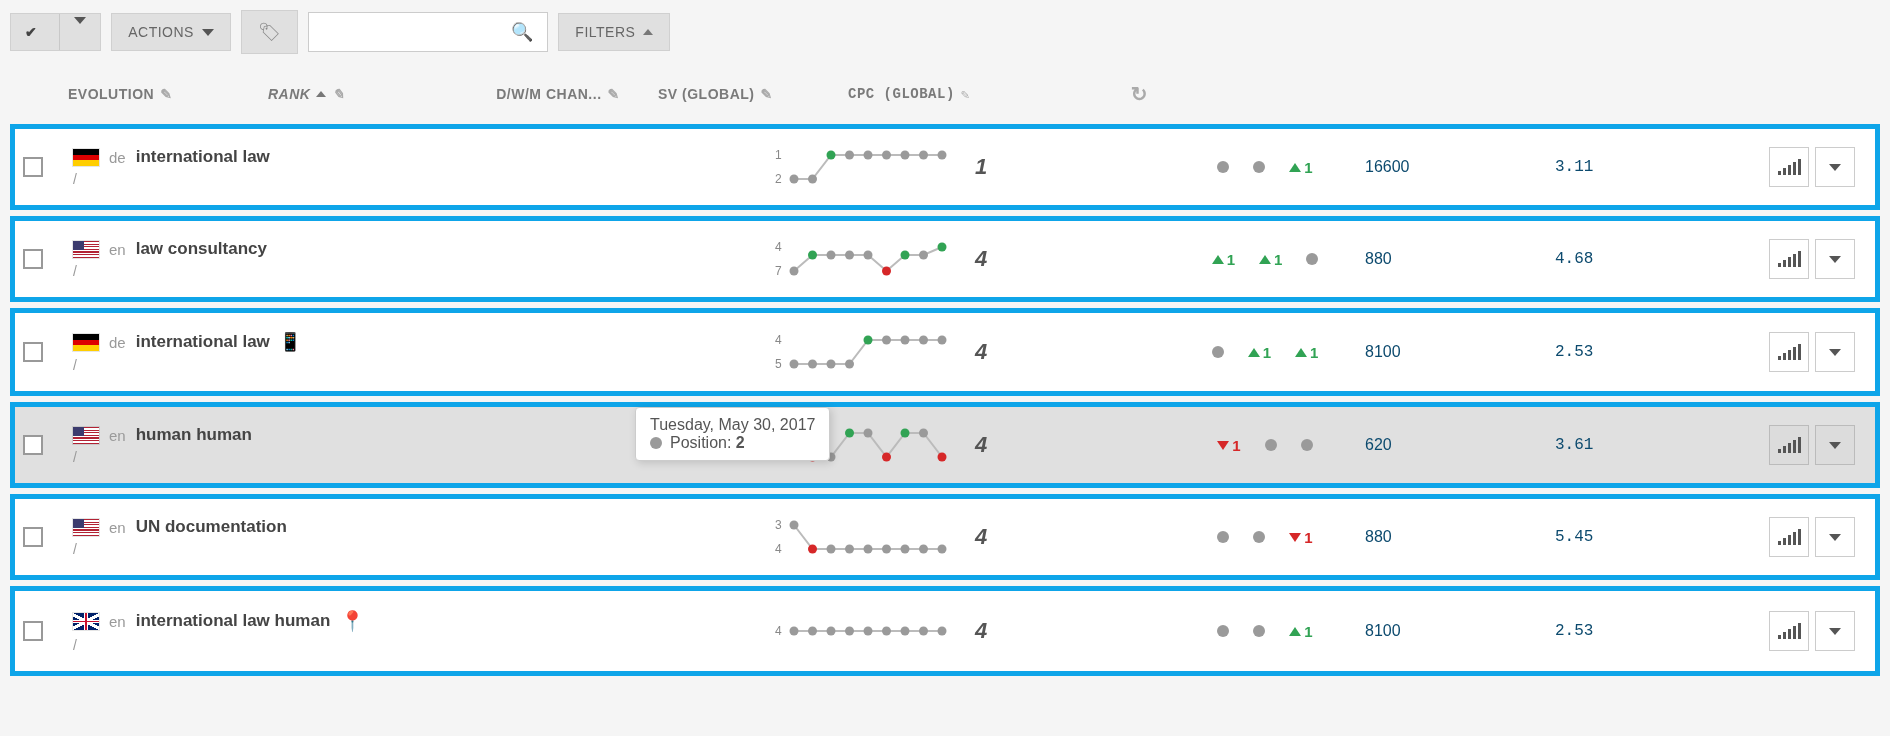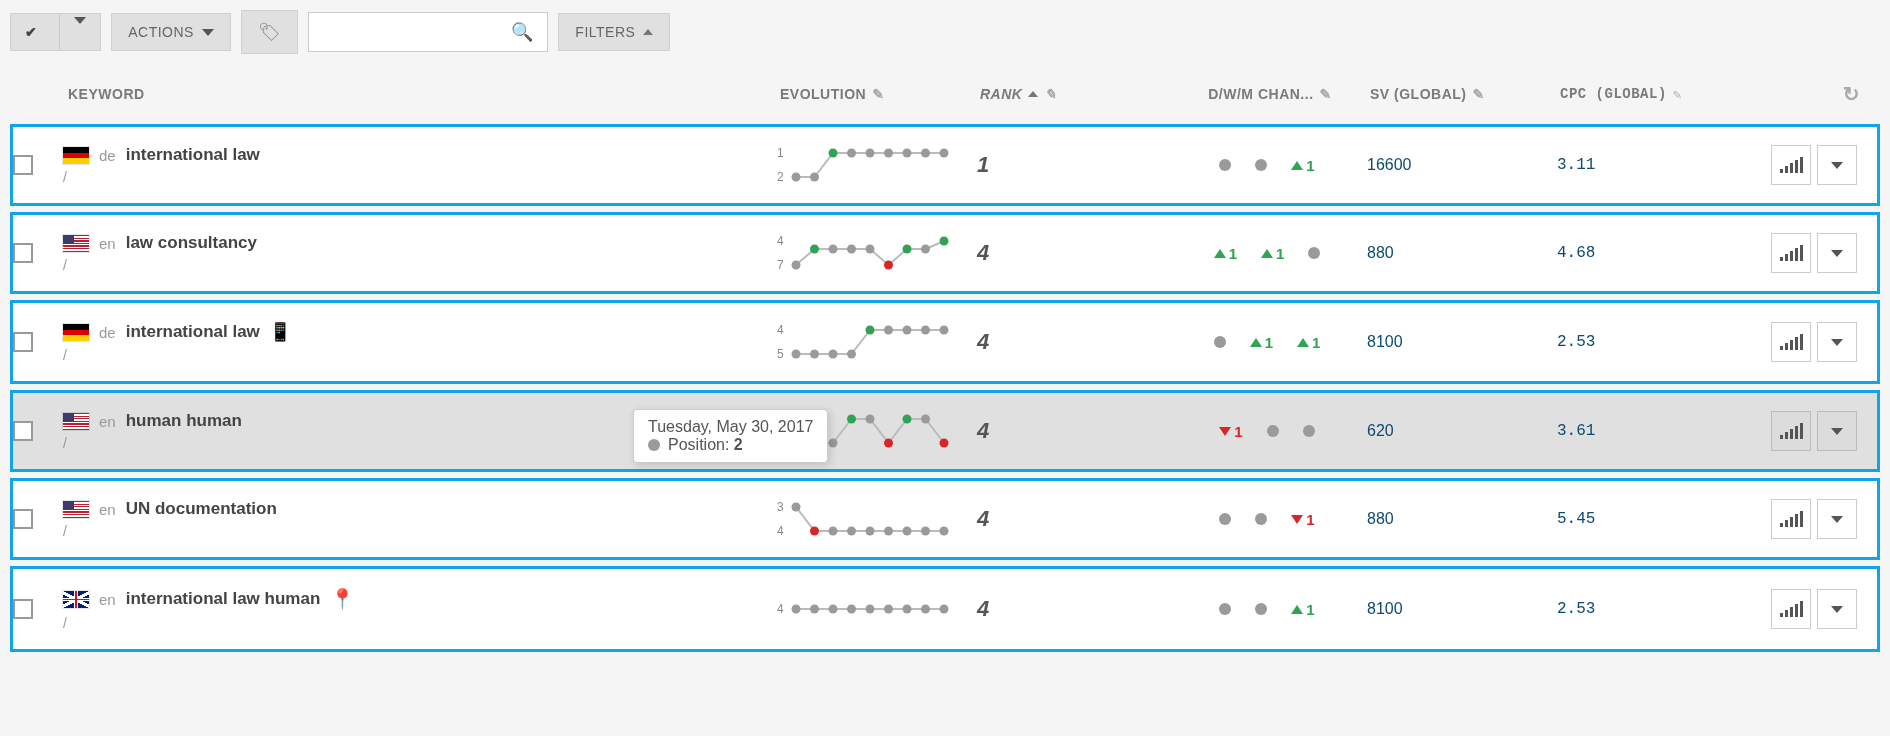--- a/index.html
+++ b/index.html
@@ -100,9 +100,6 @@
 <div class="table">
   <div class="thead">
     <div class="col col-check"></div>
-    <div class="col col-kw">
-        <span>KEYWORD</span>
-      </div>
     <div class="col col-evo">
         <span>EVOLUTION</span>
         <span class="edit">✎</span>

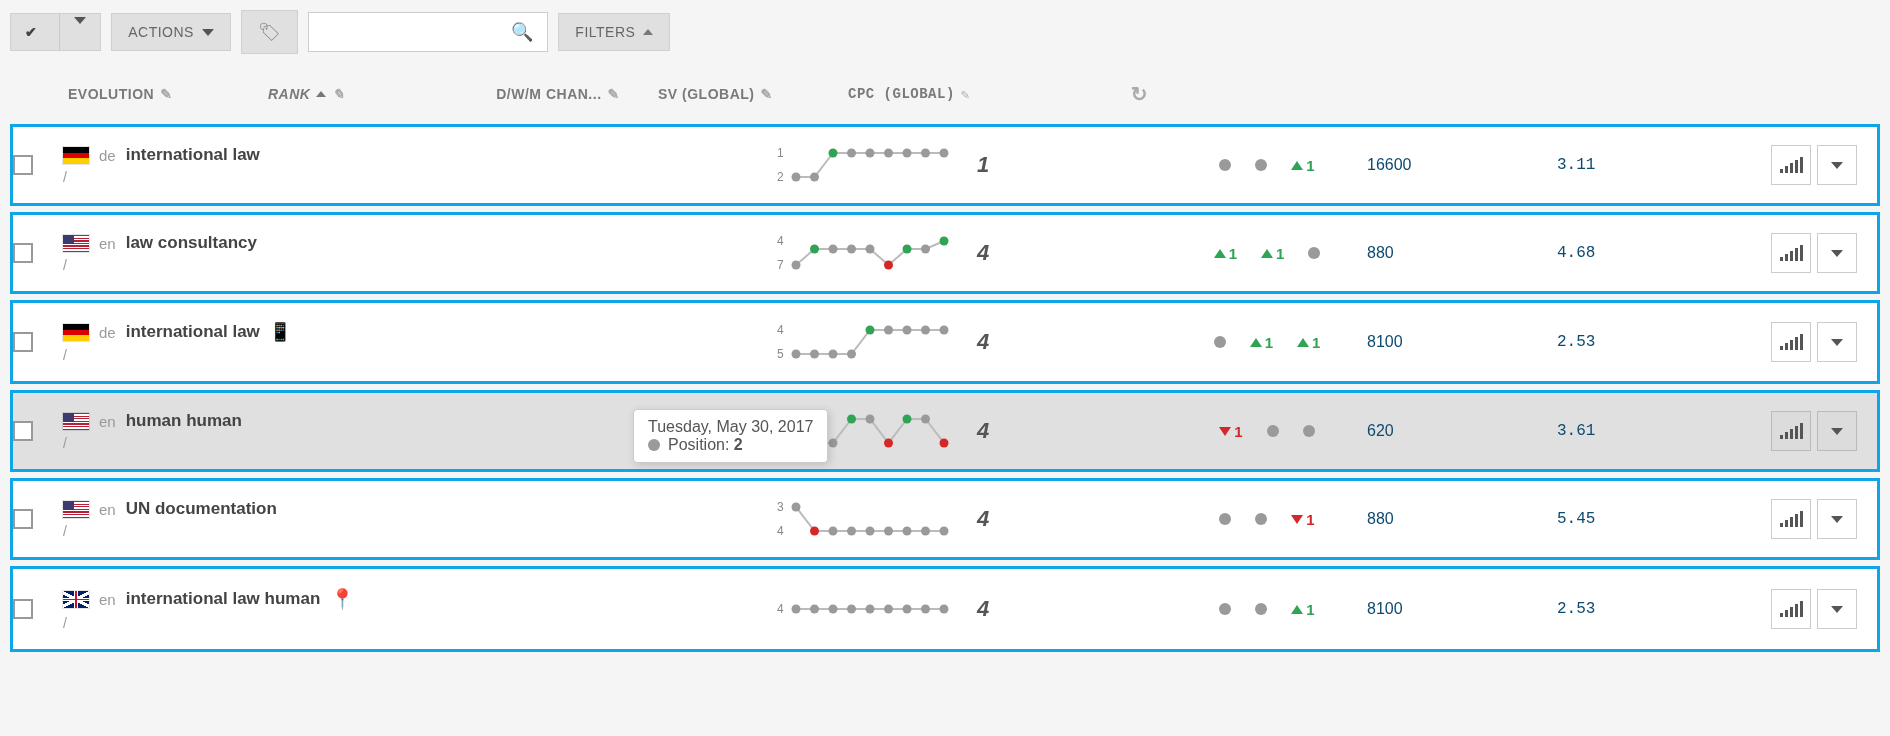--- a/index.html
+++ b/index.html
@@ -22,7 +22,7 @@
 .col-sv { flex: 0 0 190px; }
 .col-cpc { flex: 0 0 200px; font-family: Liberation Mono, monospace; }
 .col-act { flex: 0 0 100px; justify-content: flex-end; }
-.row { display: flex; align-items: center; background: #fff; border: 3px solid #0ea5e9; padding: 18px 20px 18px 0; margin-bottom: 6px; position: relative; }
+.row { display: flex; align-items: center; background: #fff; border: 5px solid #0ea5e9; padding: 18px 20px 18px 8px; margin-bottom: 6px; position: relative; }
 .row.hover { background: #e0e0e0; }
 .check { width: 20px; height: 20px; border: 2px solid #999; background: #fff; display: inline-block; }
 .kw-wrap { display: flex; flex-direction: column; gap: 4px; }

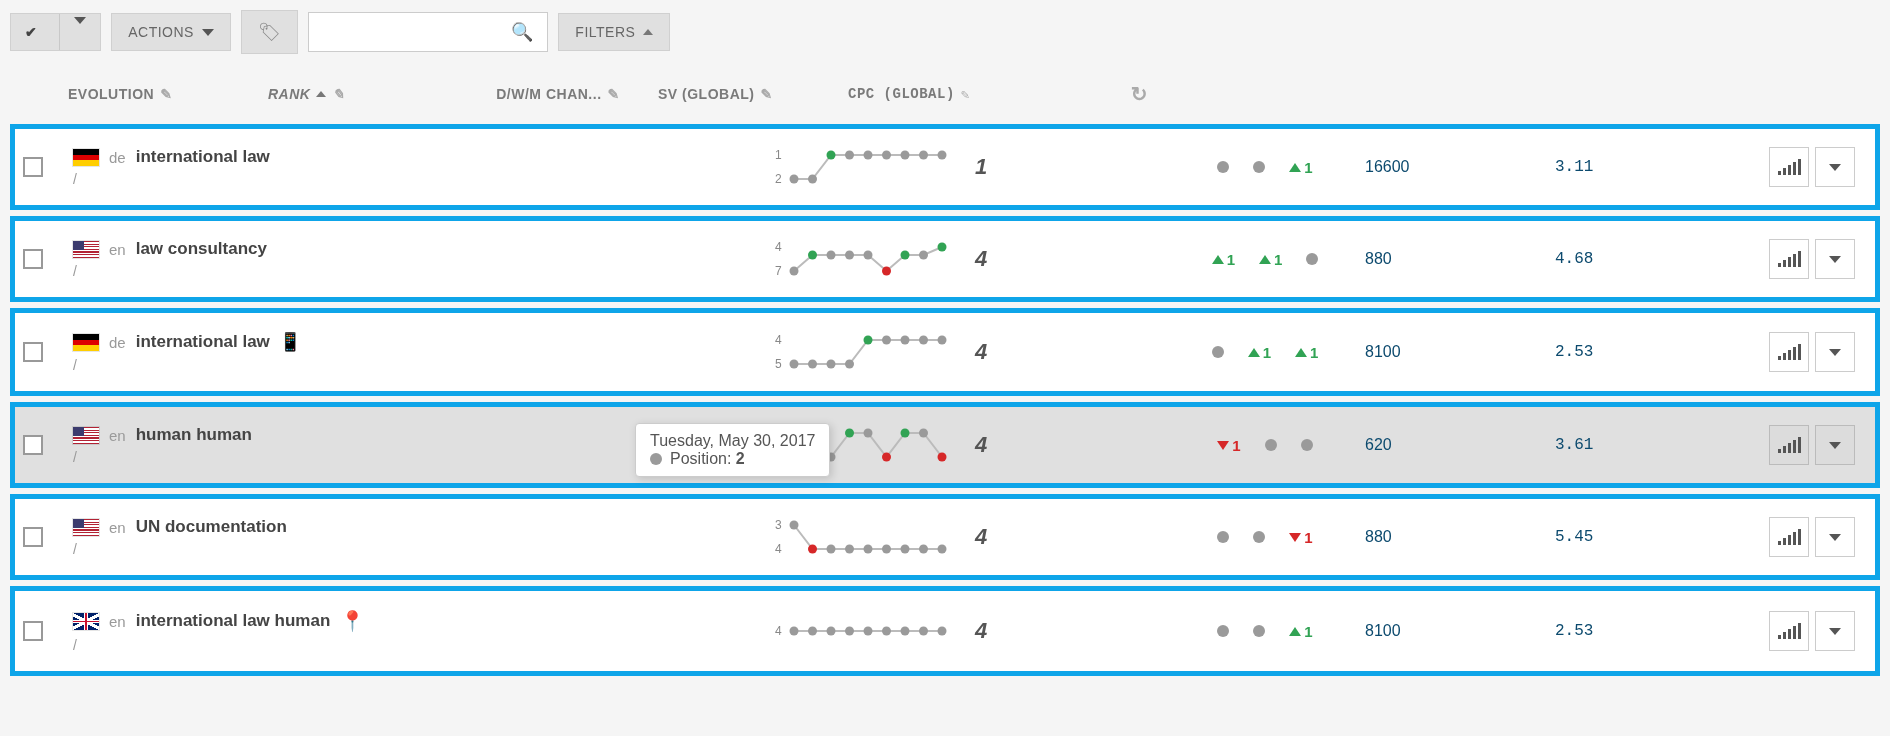--- a/index.html
+++ b/index.html
@@ -389,7 +389,7 @@
             <span class="caret-down"></span>
           </span>
     </div>
-        <div class="tooltip" style="left: 620px; top: 16px;">
+        <div class="tooltip" style="left: 620px; top: 0;">
           <div>Tuesday, May 30, 2017</div>
       <div class="pos">
             <span class="dot-gray"></span>

